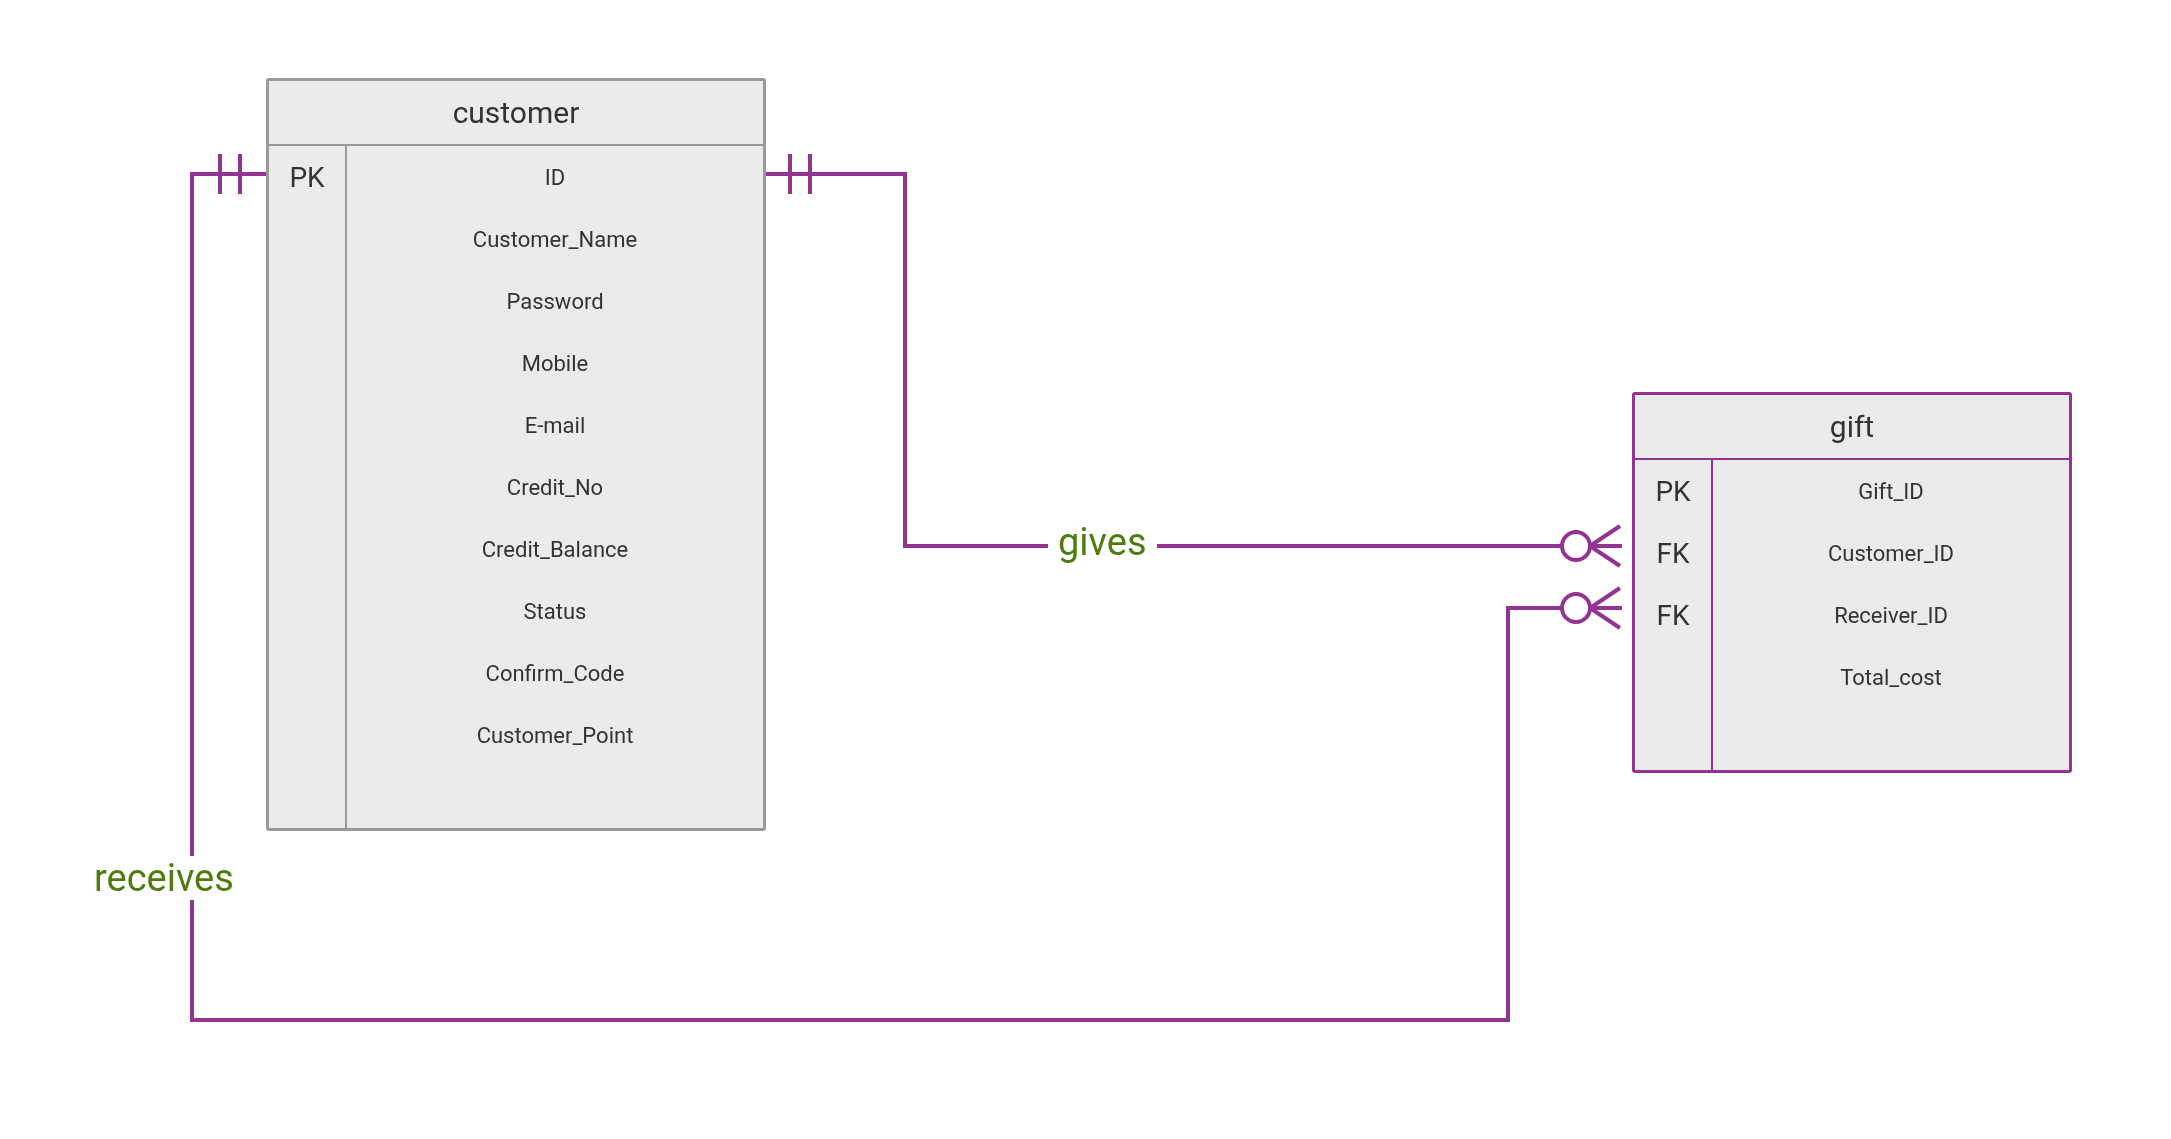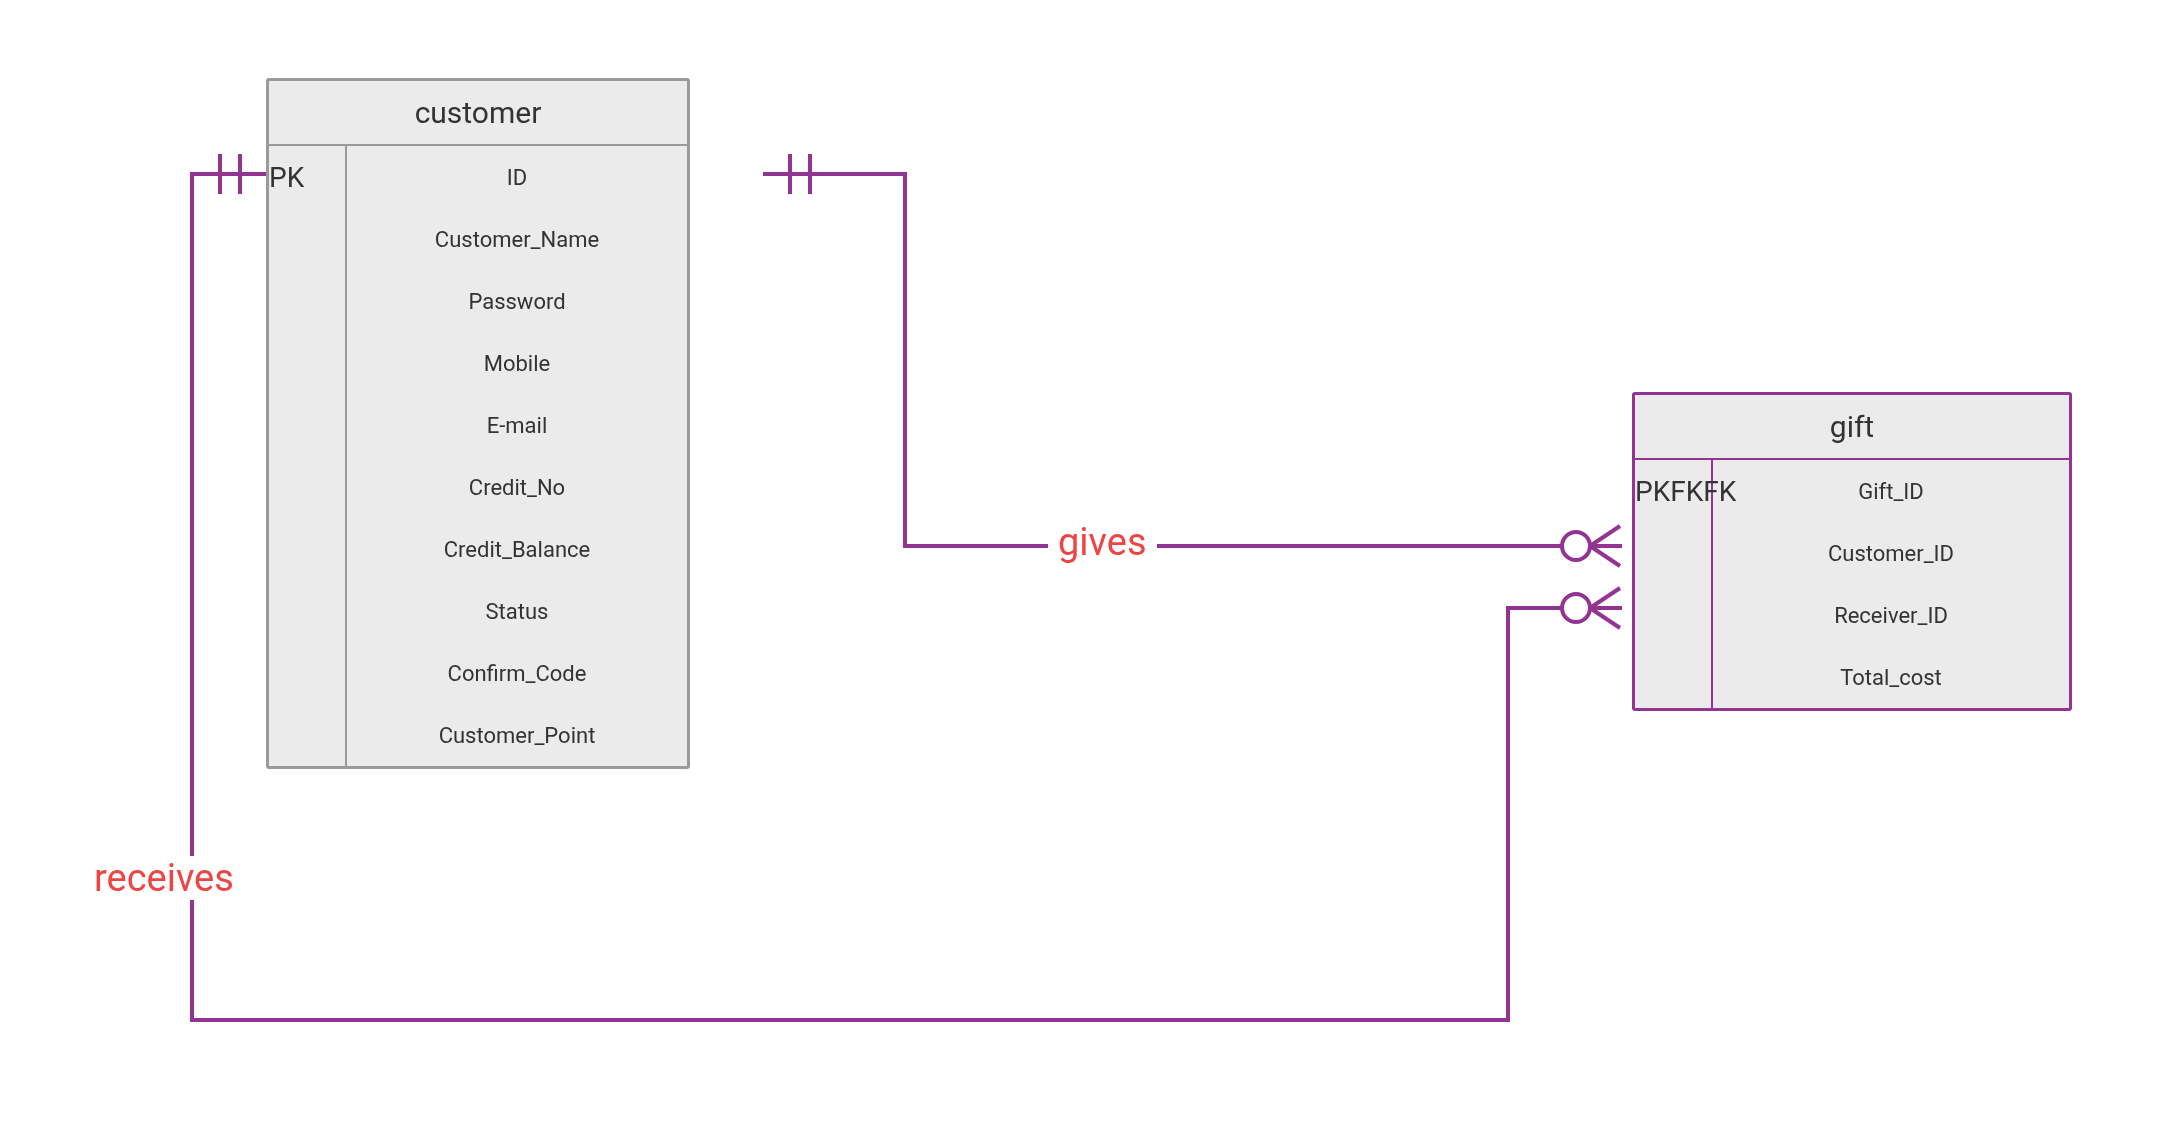--- a/index.html
+++ b/index.html
@@ -108,7 +108,7 @@
 <div class="conn-label" style="left:1048px; top:520px;">gives</div>
 <div class="conn-label" style="left:84px; top:836px;margin-top:20px;">receives</div>
 
-<div class="entity customer" style="left:266px; top:78px; width:424px;">
+<div class="entity customer" style="left:266px; top:78px; width:500px;">
   <div class="entity-title">customer</div>
   <div class="entity-body">
     <div class="key-col">

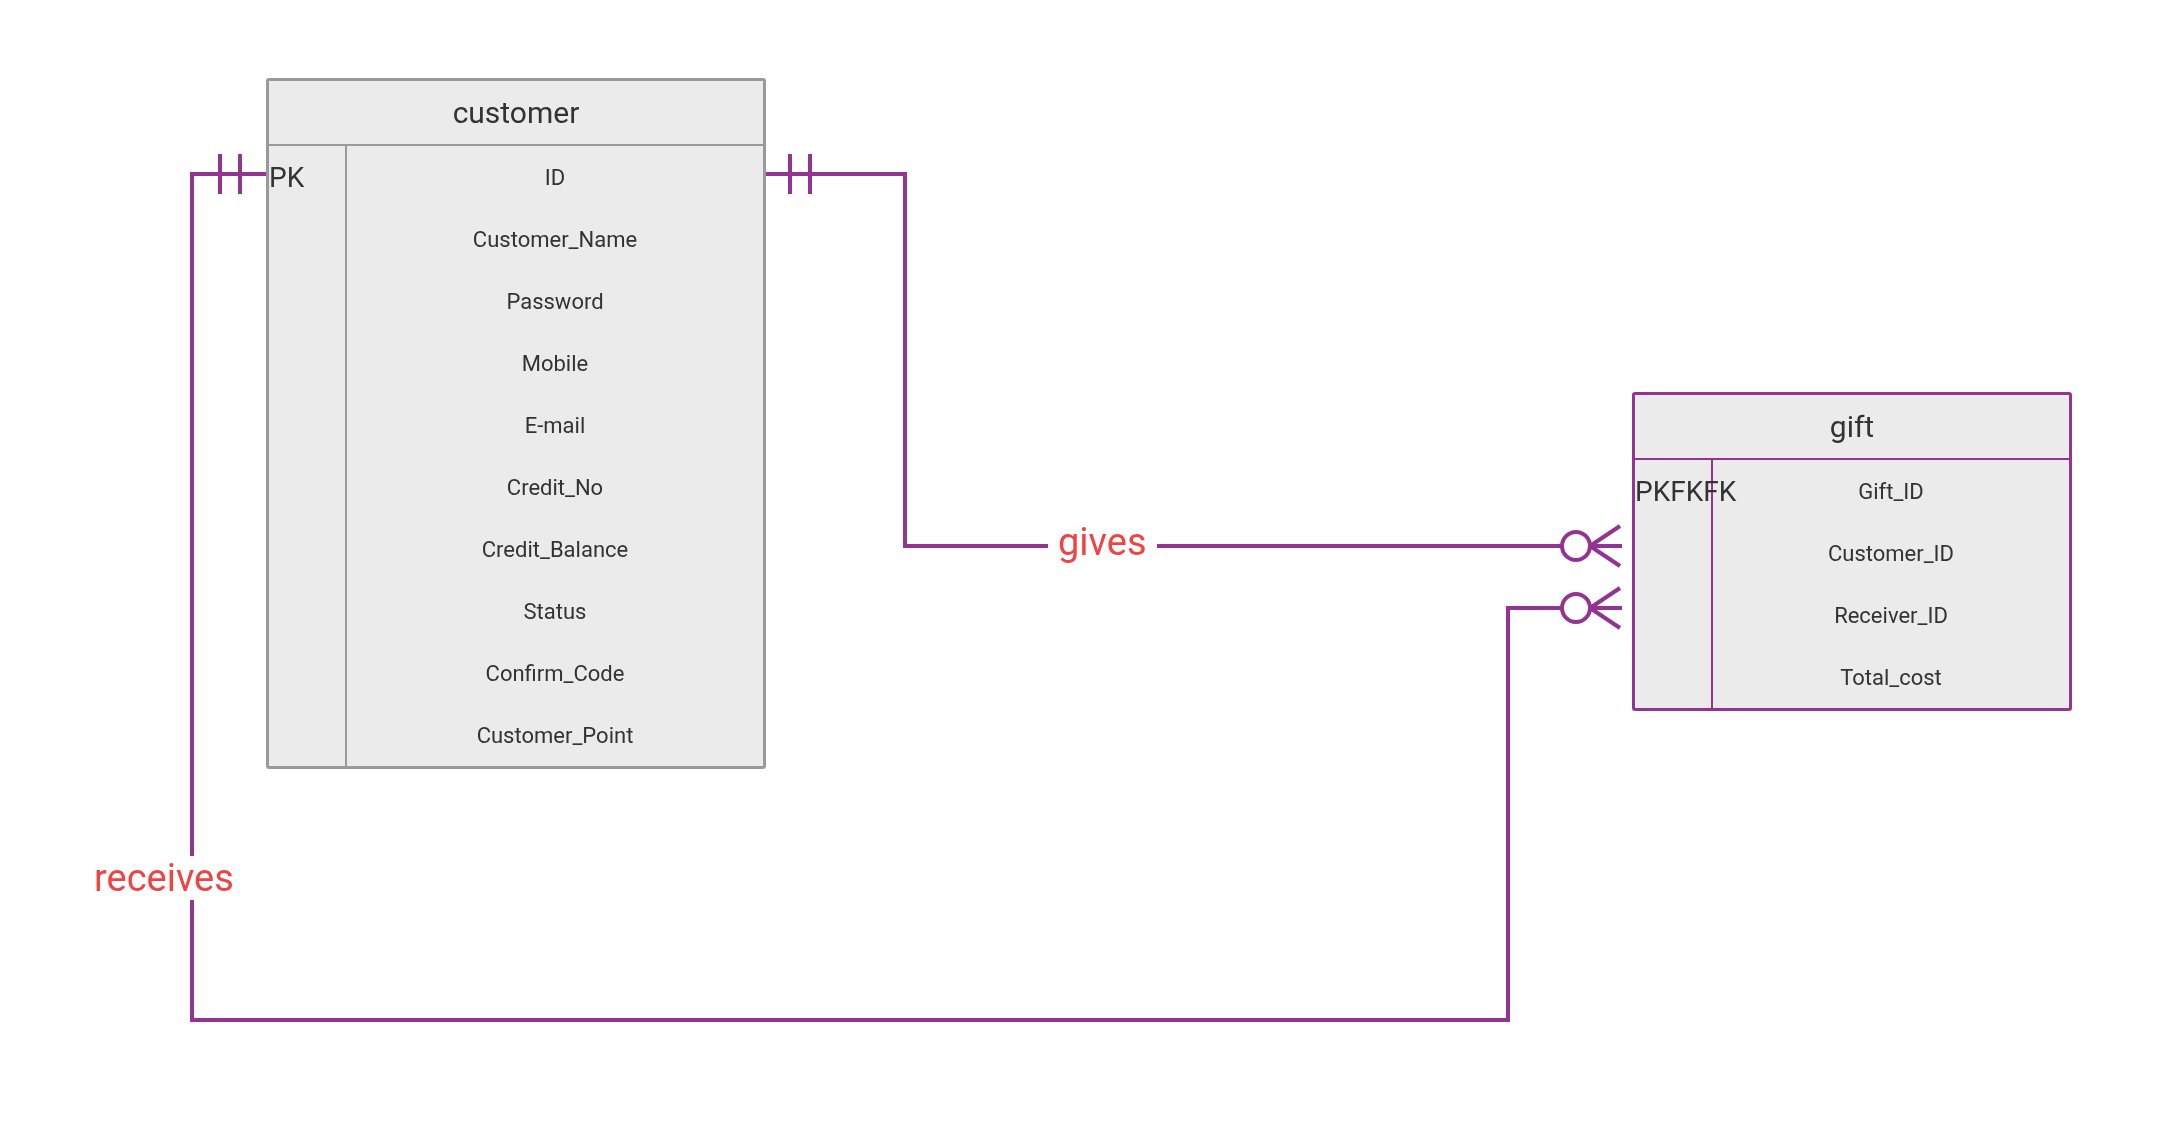--- a/index.html
+++ b/index.html
@@ -40,7 +40,8 @@
   .key-col {
     border-right: 2px solid;
     display: flex;
-    flex-direction: row;
+    flex-direction: column;
+    justify-content: flex-end;
   }
   .entity.customer .key-col { border-right-color: #9a9a9a; width: 78px; }
   .entity.gift .key-col { border-right-color: #933392; width: 78px; }

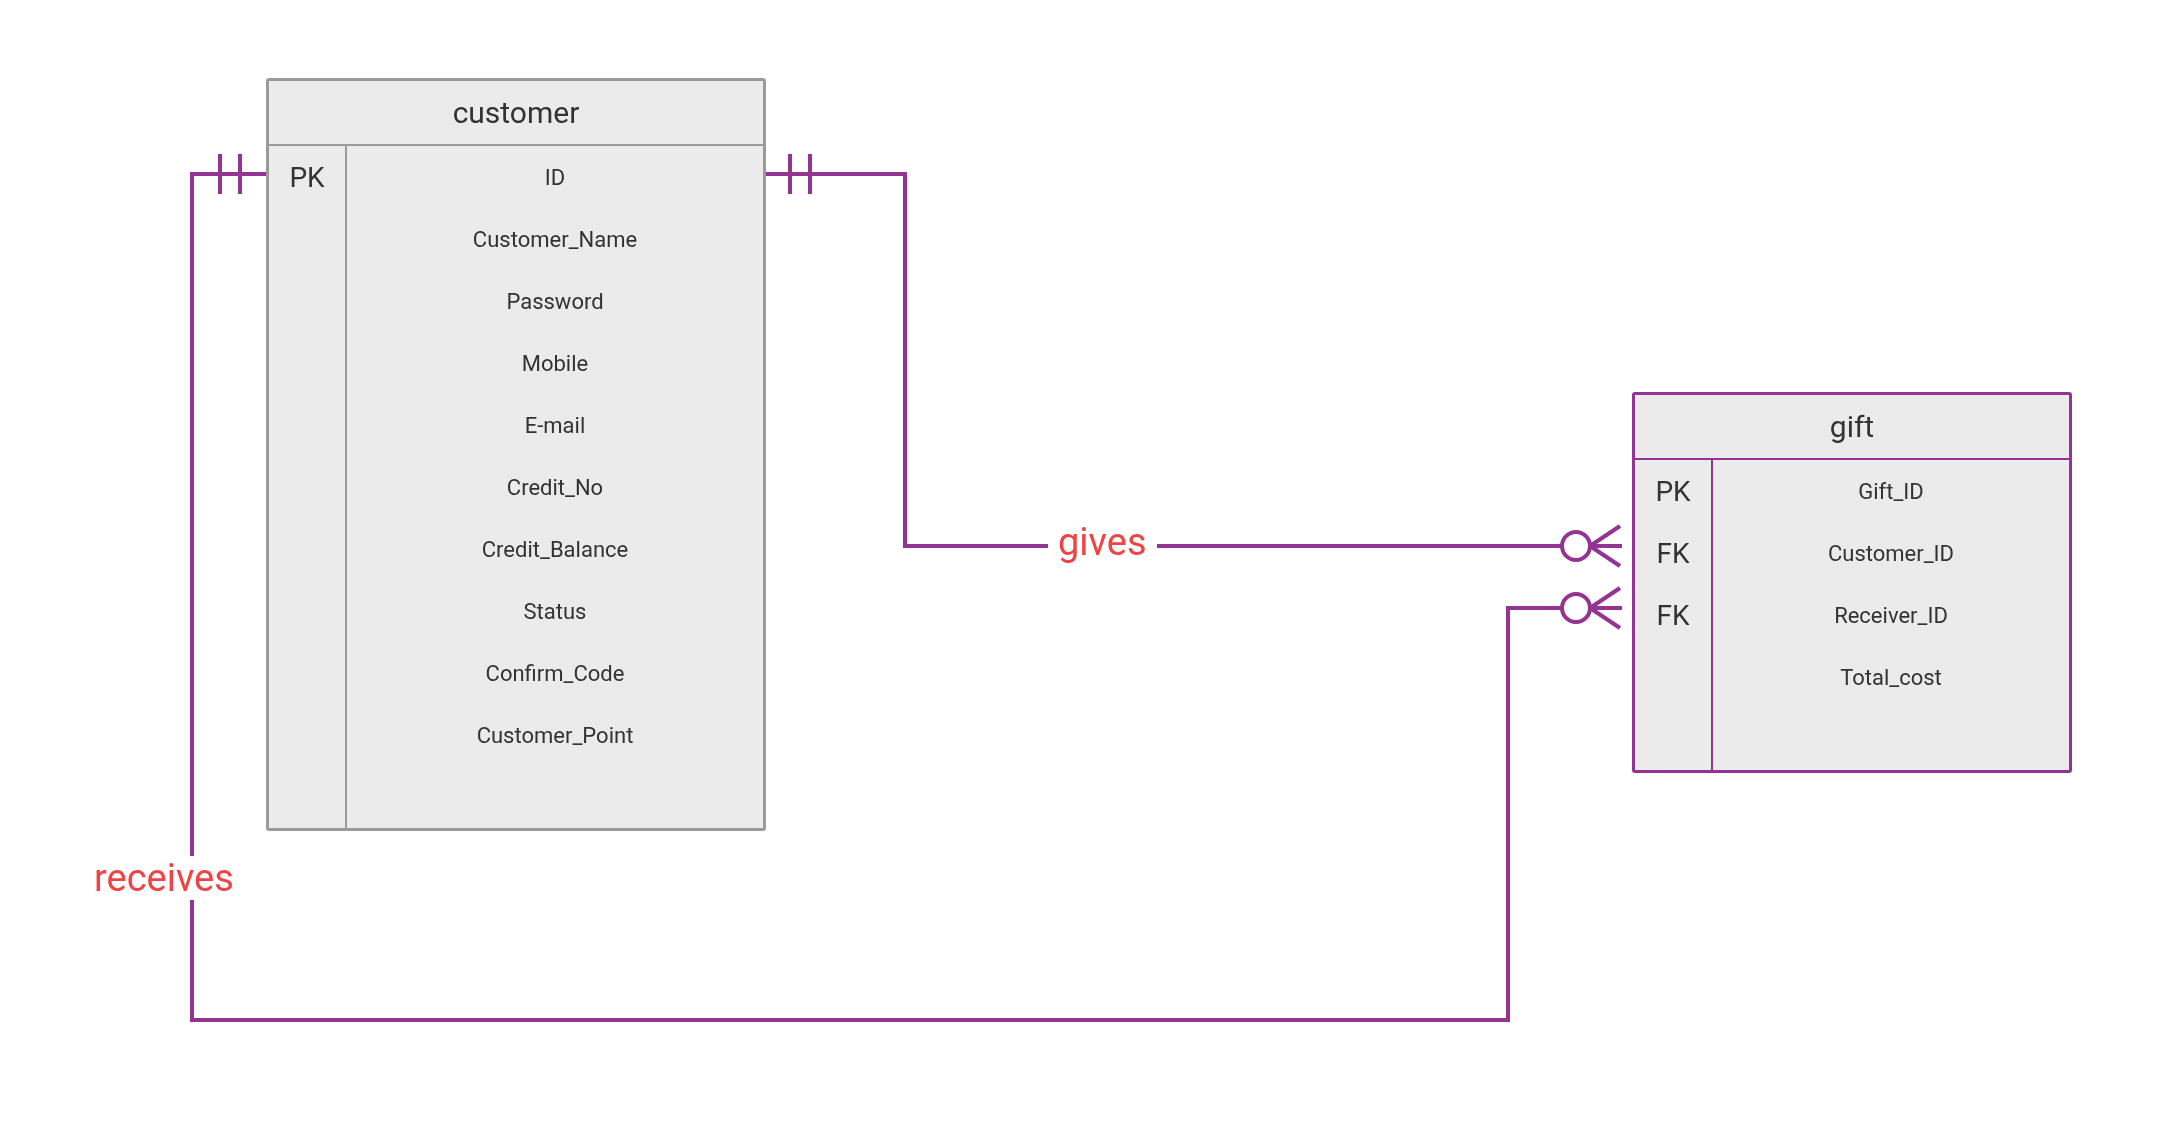--- a/index.html
+++ b/index.html
@@ -70,7 +70,7 @@
   .conn-label {
     position: absolute;
     font-size: 38px;
-    color: #ef4444;
+    color: #4d7c0f;
     background: #ffffff;
     padding: 0 10px;
   }

